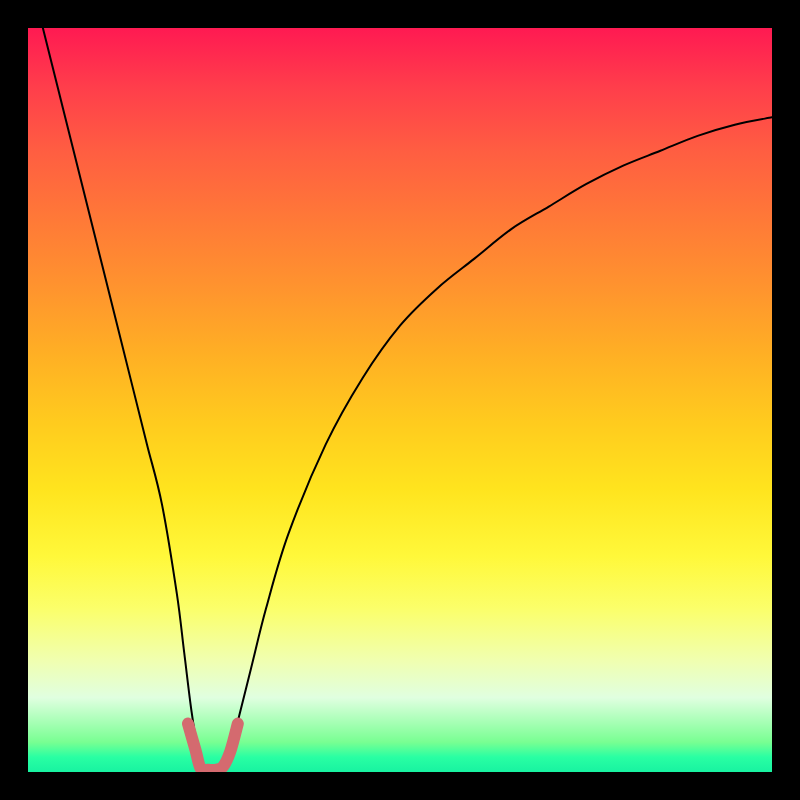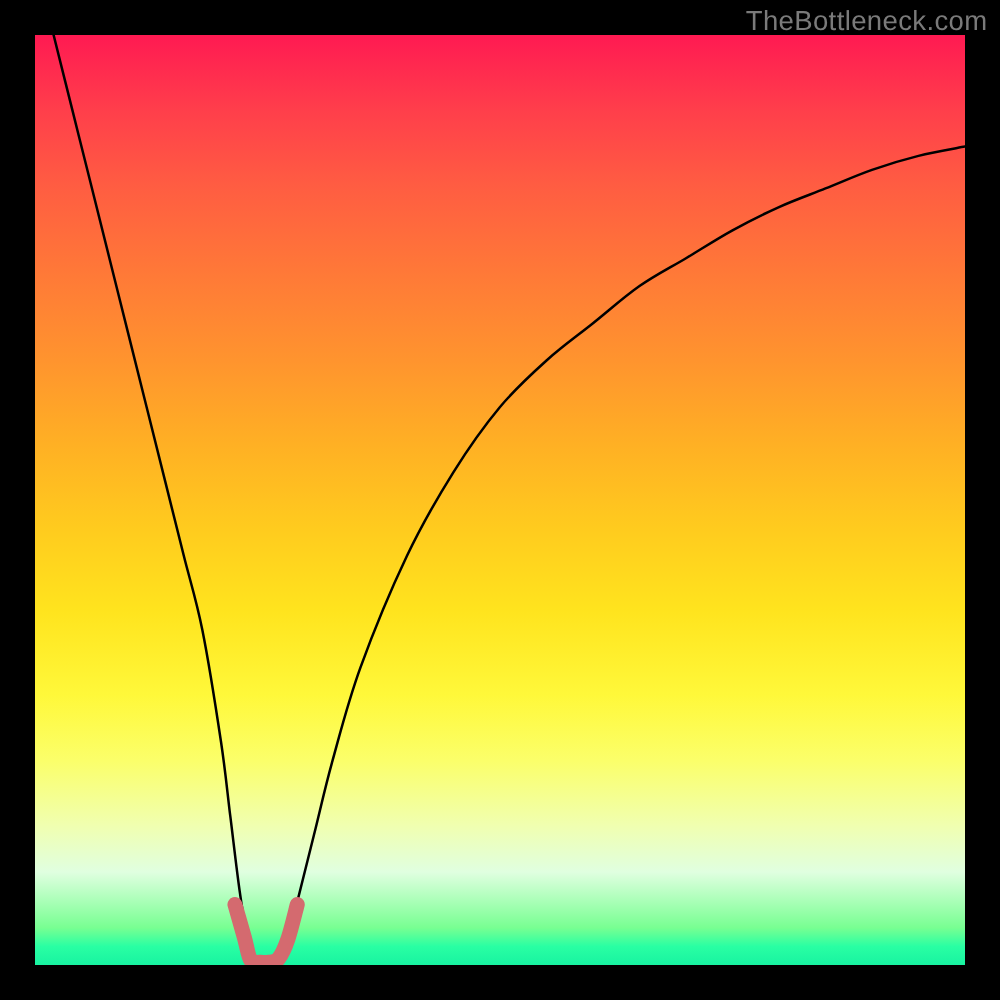--- a/index.html
+++ b/index.html
@@ -74,7 +74,6 @@
       <path id="highlight-curve" fill="none" stroke="#d46a6f" stroke-width="12" stroke-linecap="round" stroke-linejoin="round" d="M159.96 695.64 C161.20 699.98, 165.29 714.24, 167.40 721.68 C169.51 729.12, 170.50 736.93, 172.61 740.28 C174.72 743.63, 177.57 741.52, 180.05 741.77 C182.53 742.02, 185.01 742.26, 187.49 741.77 C189.97 741.27, 192.45 741.89, 194.93 738.79 C197.41 735.69, 199.89 730.36, 202.37 723.17 C204.85 715.98, 208.57 700.23, 209.81 695.64 "></path>
     </svg>
   </div>
-  <div class="watermark">TheBottleneck.com</div>
 </div>
 
 </body></html>

